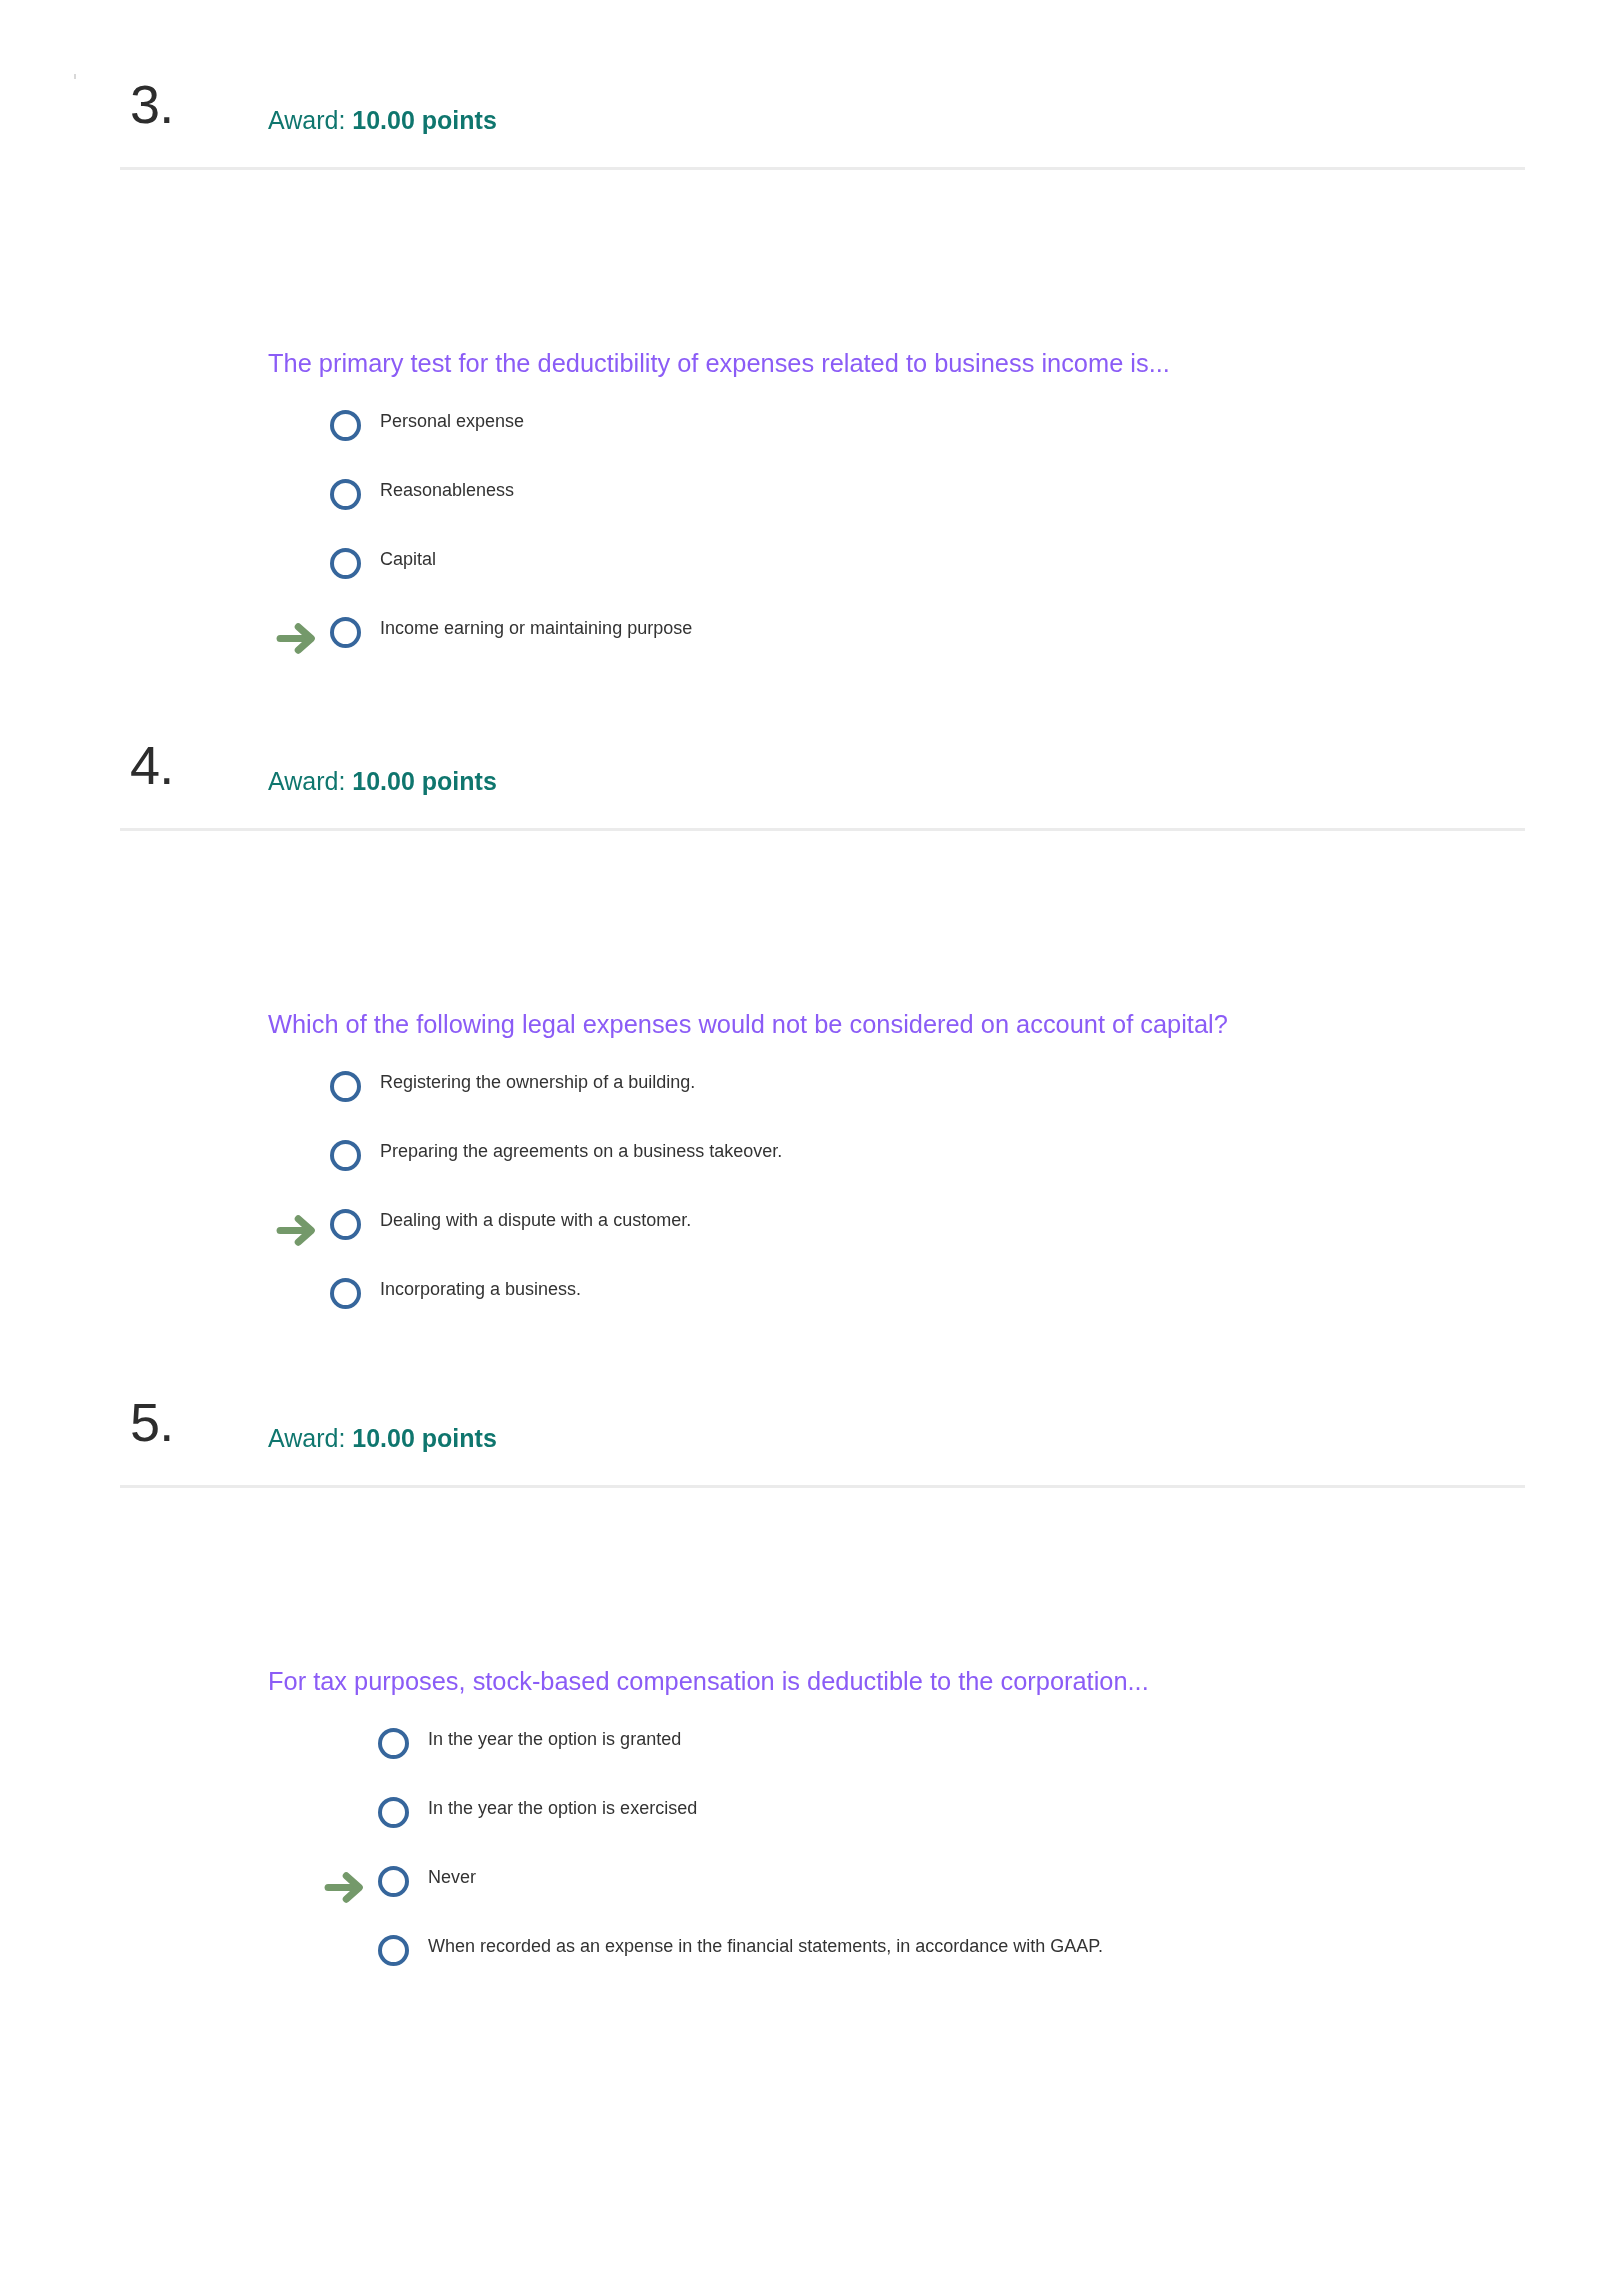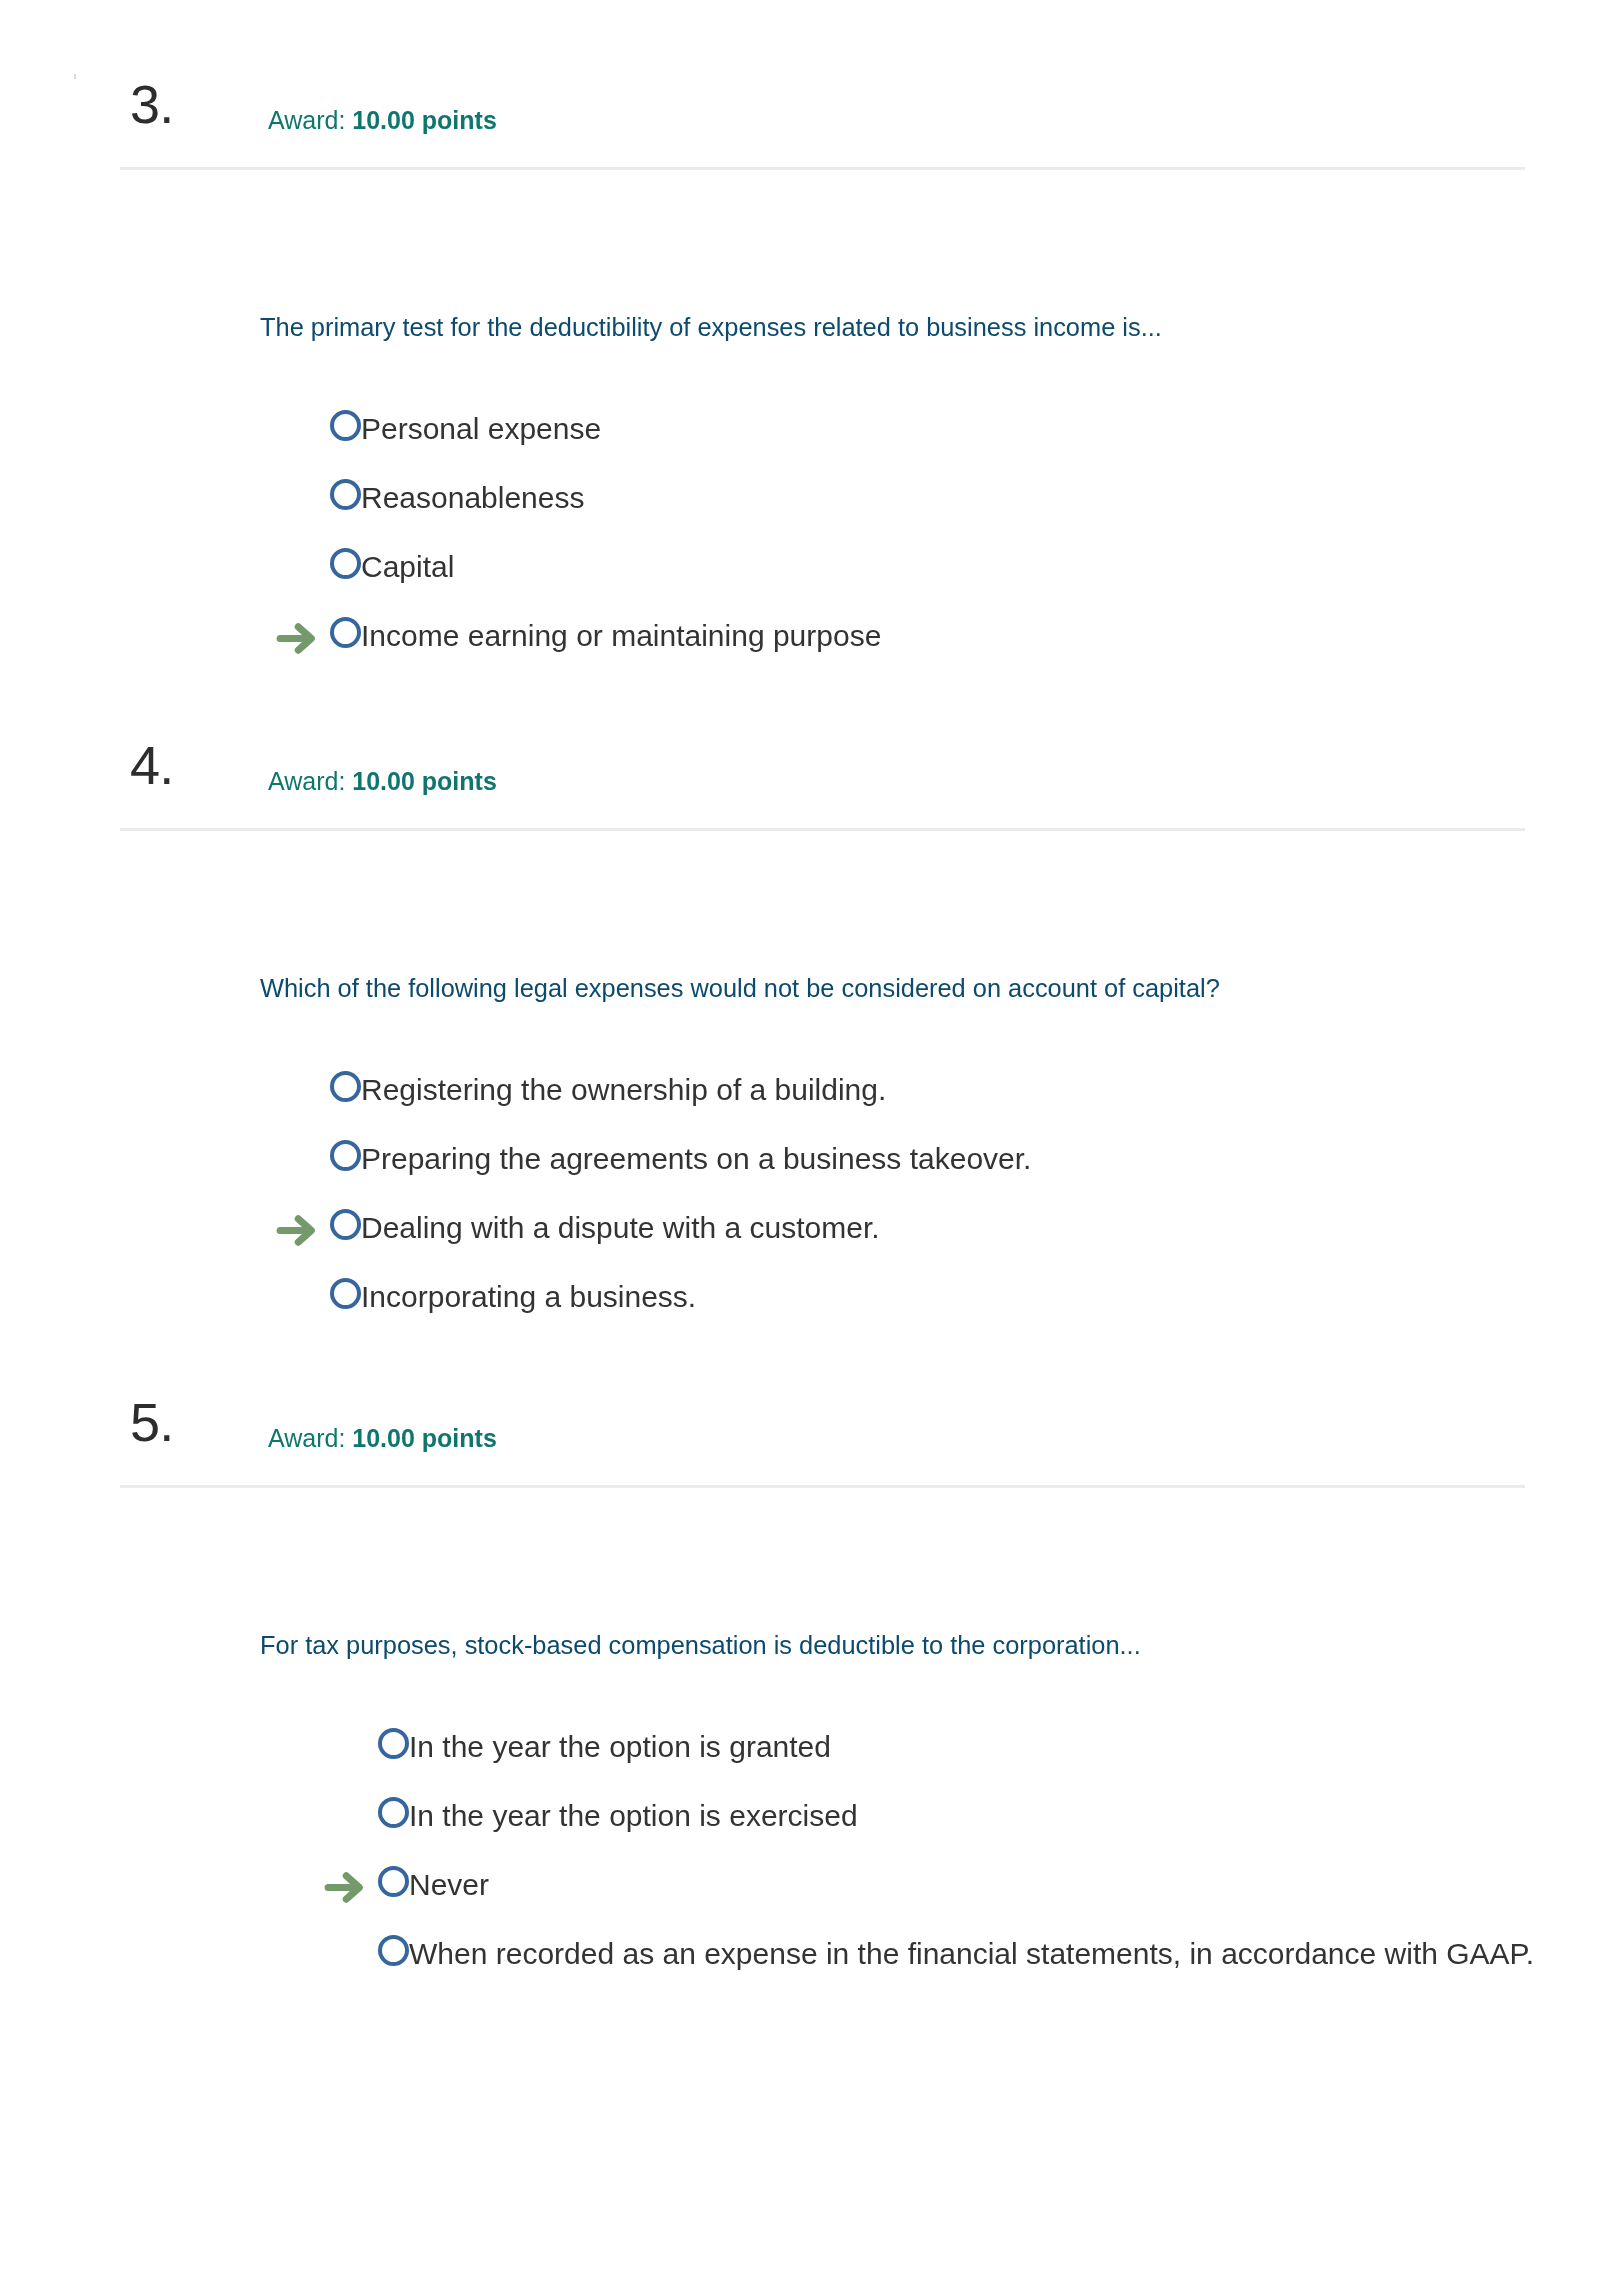--- a/index.html
+++ b/index.html
@@ -83,12 +83,13 @@
 
   .q-text {
     position: absolute;
-    left: 260px;
+    left: 268px;
     font-size: 25.4px;
-    color: #0c4a6e;
+    color: #8b5cf6;
     font-weight: 400;
     line-height: 1;
     white-space: nowrap;
+    margin-top: 36px;
   }
 
   .options {

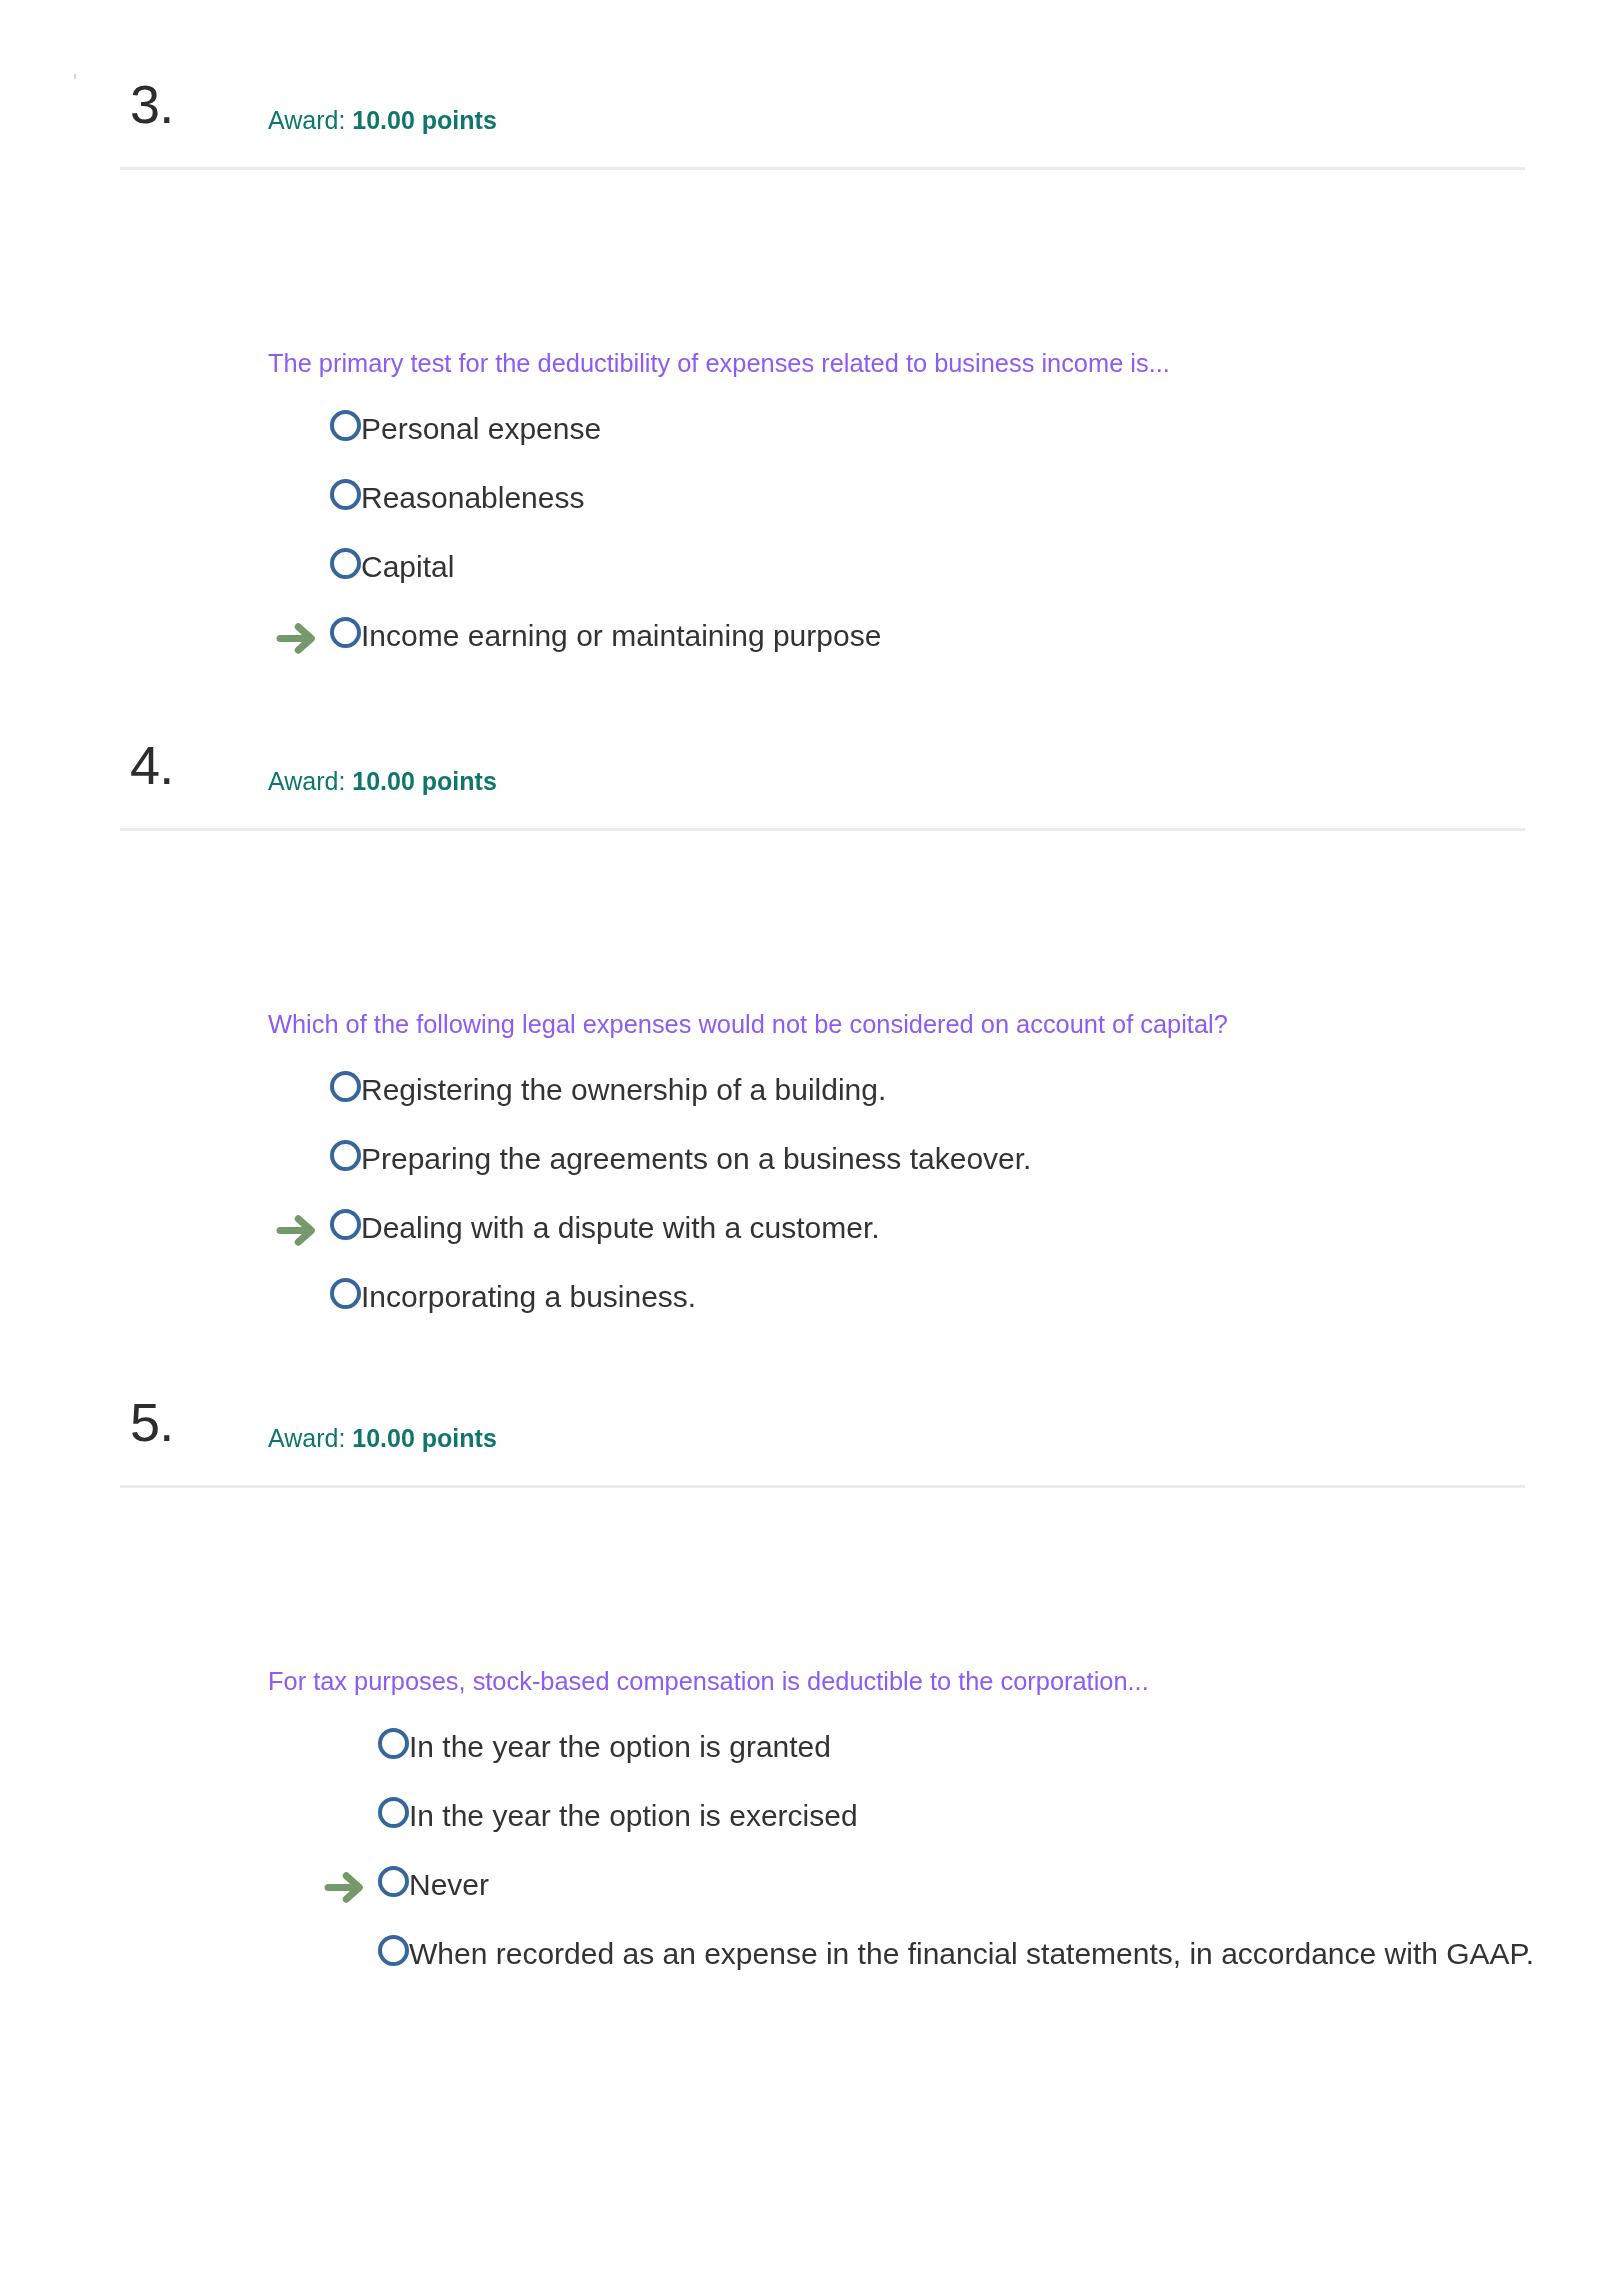--- a/index.html
+++ b/index.html
@@ -125,9 +125,9 @@
 
   .option-label {
     position: absolute;
-    left: 361px;
+    left: 380px;
     top: 14.3px;
-    font-size: 30px;
+    font-size: 18px;
     color: #333333;
     font-weight: 400;
     line-height: 1.1;

